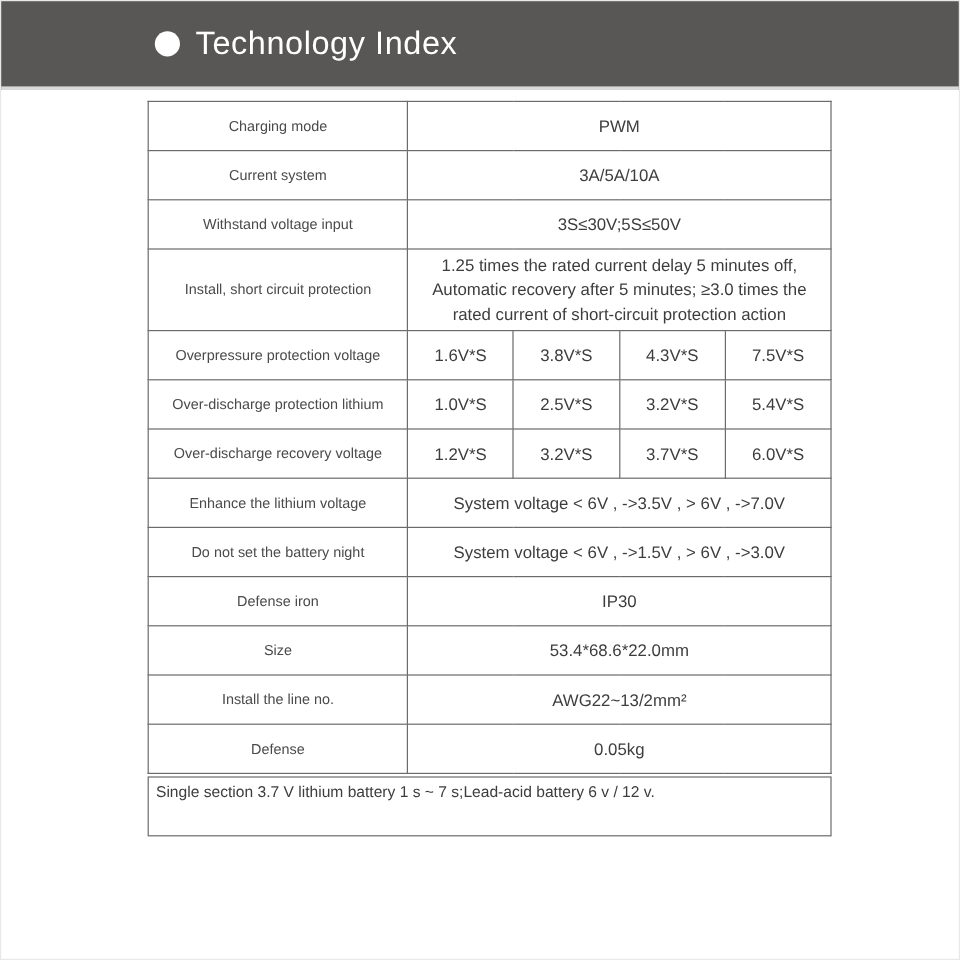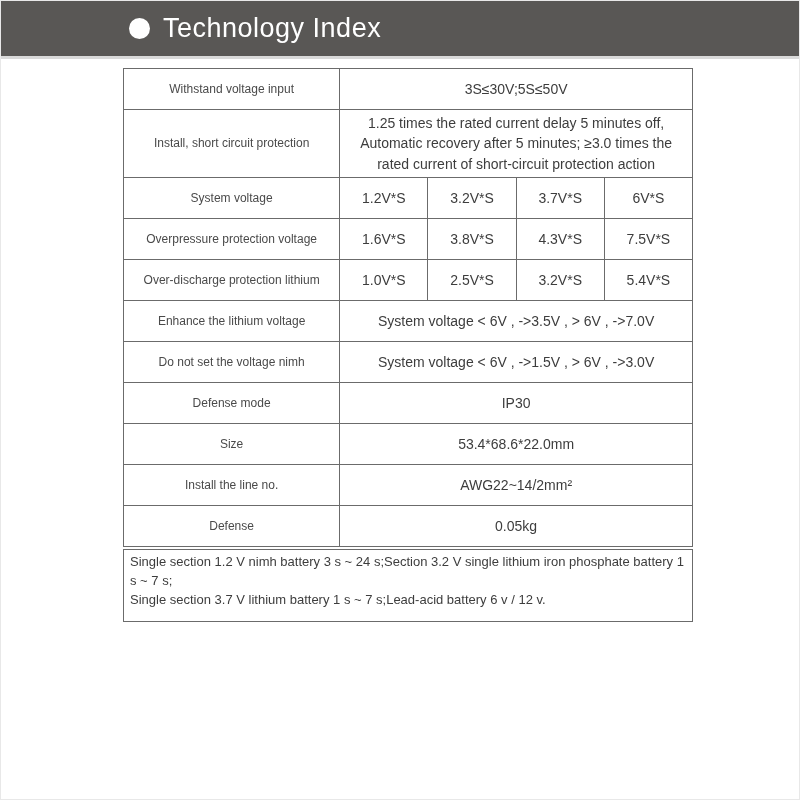--- a/index.html
+++ b/index.html
@@ -20,7 +20,7 @@
   
   .header-bar {
     width: 100%;
-    height: 58px;
+    height: 74px;
     background: #595755;
     display: flex;
     align-items: center;

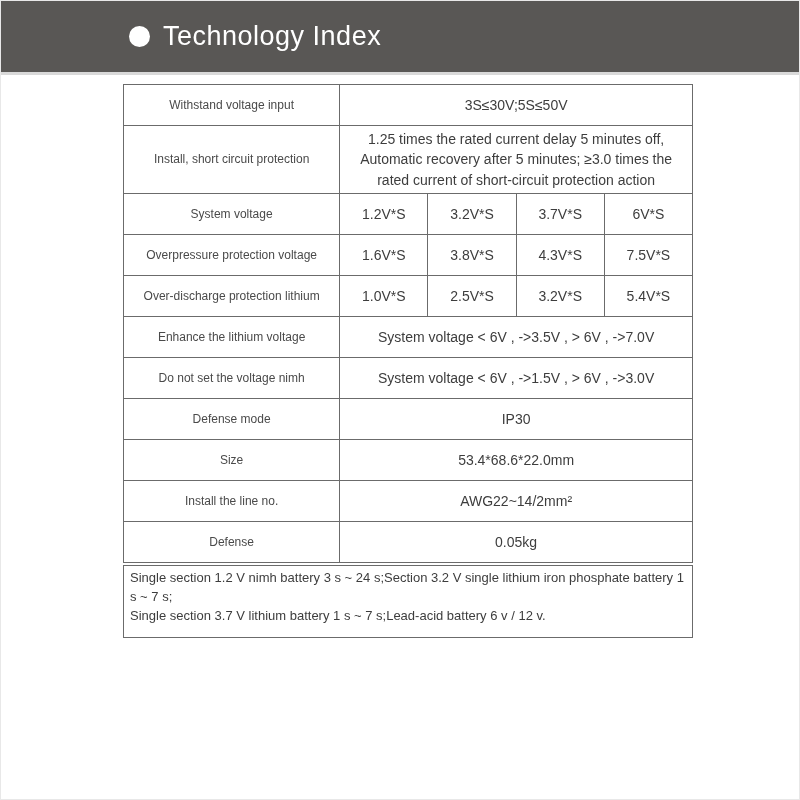--- a/index.html
+++ b/index.html
@@ -99,6 +99,10 @@
     </colgroup>
     <tbody>
         <tr>
+          <td class="label-cell">Charging mode</td>
+          <td class="value-cell" colspan="4">PWM</td>
+        </tr>
+        <tr>
           <td class="label-cell">Withstand voltage input</td>
           <td class="value-cell" colspan="4">3S≤30V;5S≤50V</td>
         </tr>

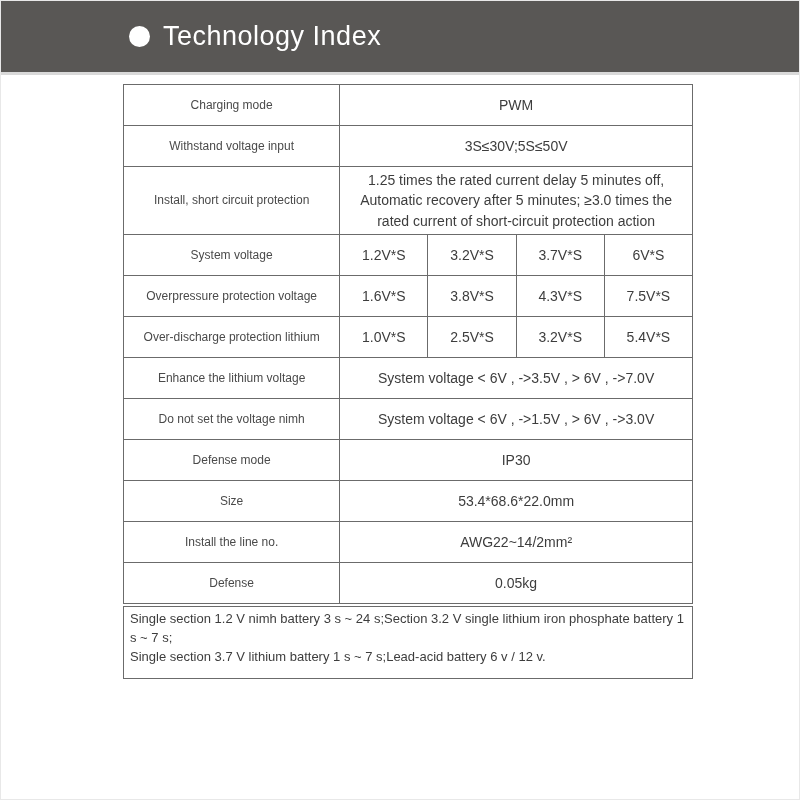--- a/index.html
+++ b/index.html
@@ -103,6 +103,10 @@
           <td class="value-cell" colspan="4">PWM</td>
         </tr>
         <tr>
+          <td class="label-cell">Current system</td>
+          <td class="value-cell" colspan="4">3A/5A/10A</td>
+        </tr>
+        <tr>
           <td class="label-cell">Withstand voltage input</td>
           <td class="value-cell" colspan="4">3S≤30V;5S≤50V</td>
         </tr>

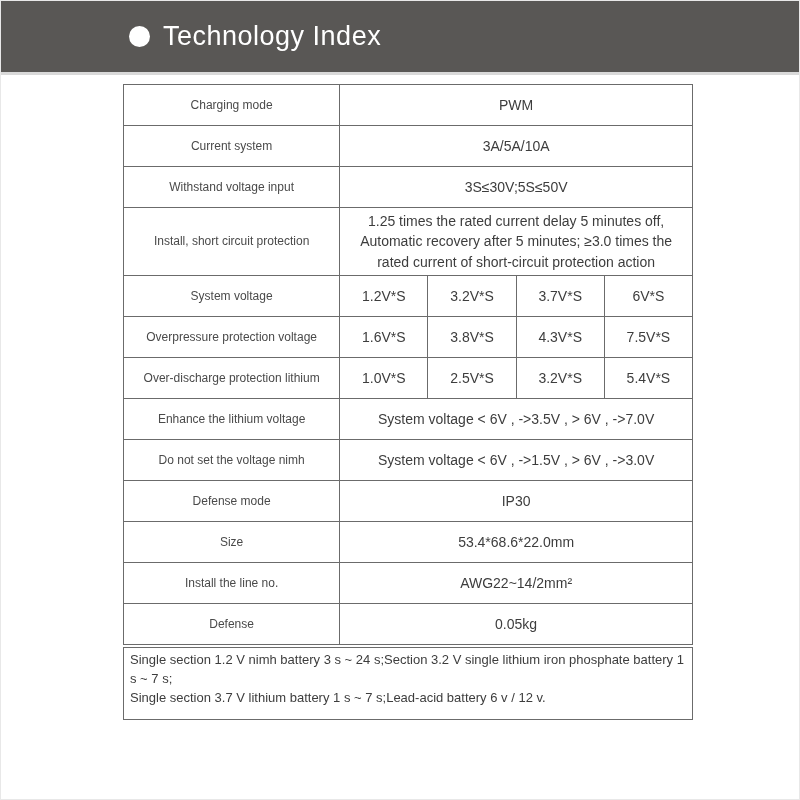--- a/index.html
+++ b/index.html
@@ -115,13 +115,6 @@
           <td class="value-cell" colspan="4">1.25 times the rated current delay 5 minutes off, Automatic recovery after 5 minutes; ≥3.0 times the rated current of short-circuit protection action</td>
         </tr>
         <tr>
-          <td class="label-cell">System voltage</td>
-          <td class="value-cell">1.2V*S</td>
-          <td class="value-cell">3.2V*S</td>
-          <td class="value-cell">3.7V*S</td>
-          <td class="value-cell">6V*S</td>
-        </tr>
-        <tr>
           <td class="label-cell">Overpressure protection voltage</td>
           <td class="value-cell">1.6V*S</td>
           <td class="value-cell">3.8V*S</td>

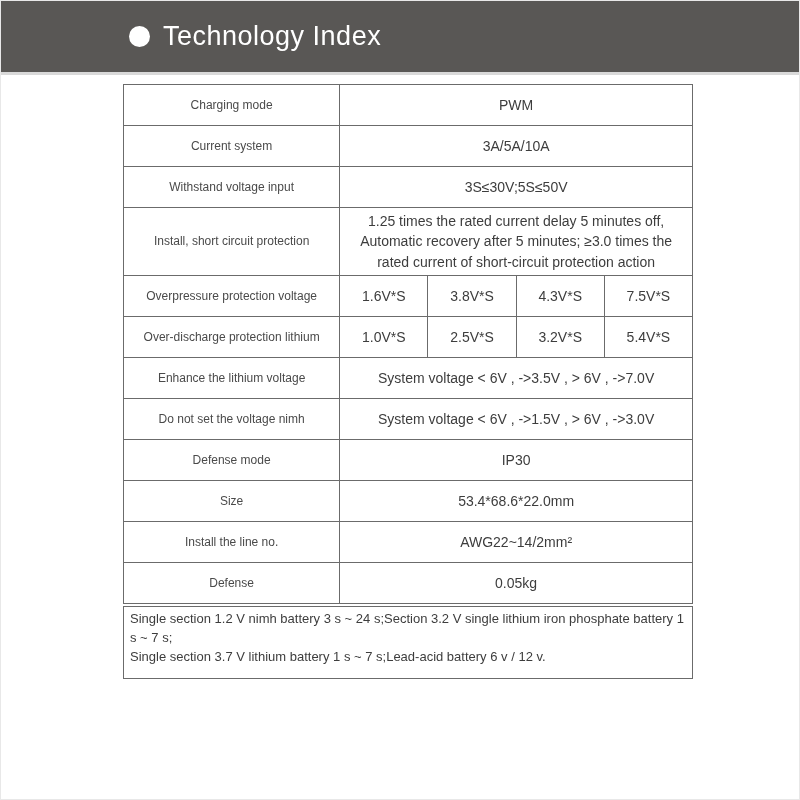--- a/index.html
+++ b/index.html
@@ -129,6 +129,13 @@
           <td class="value-cell">5.4V*S</td>
         </tr>
         <tr>
+          <td class="label-cell">Over-discharge recovery voltage</td>
+          <td class="value-cell">1.2V*S</td>
+          <td class="value-cell">3.2V*S</td>
+          <td class="value-cell">3.7V*S</td>
+          <td class="value-cell">6.0V*S</td>
+        </tr>
+        <tr>
           <td class="label-cell">Enhance the lithium voltage</td>
           <td class="value-cell" colspan="4">System voltage &lt; 6V , -&gt;3.5V , &gt; 6V , -&gt;7.0V</td>
         </tr>

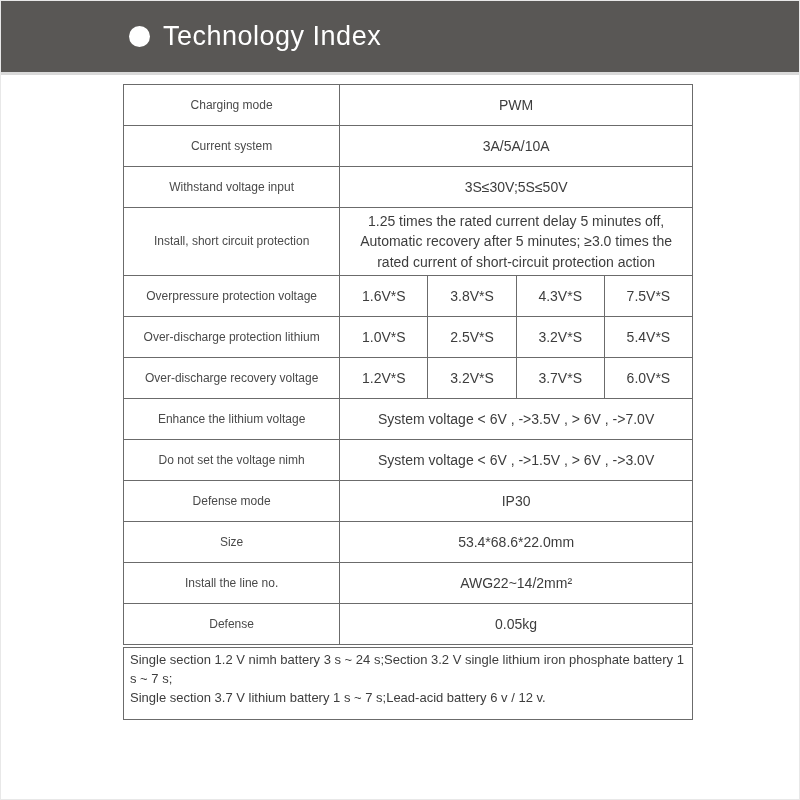--- a/index.html
+++ b/index.html
@@ -140,7 +140,7 @@
           <td class="value-cell" colspan="4">System voltage &lt; 6V , -&gt;3.5V , &gt; 6V , -&gt;7.0V</td>
         </tr>
         <tr>
-          <td class="label-cell">Do not set the voltage nimh</td>
+          <td class="label-cell">Do not set the battery night</td>
           <td class="value-cell" colspan="4">System voltage &lt; 6V , -&gt;1.5V , &gt; 6V , -&gt;3.0V</td>
         </tr>
         <tr>

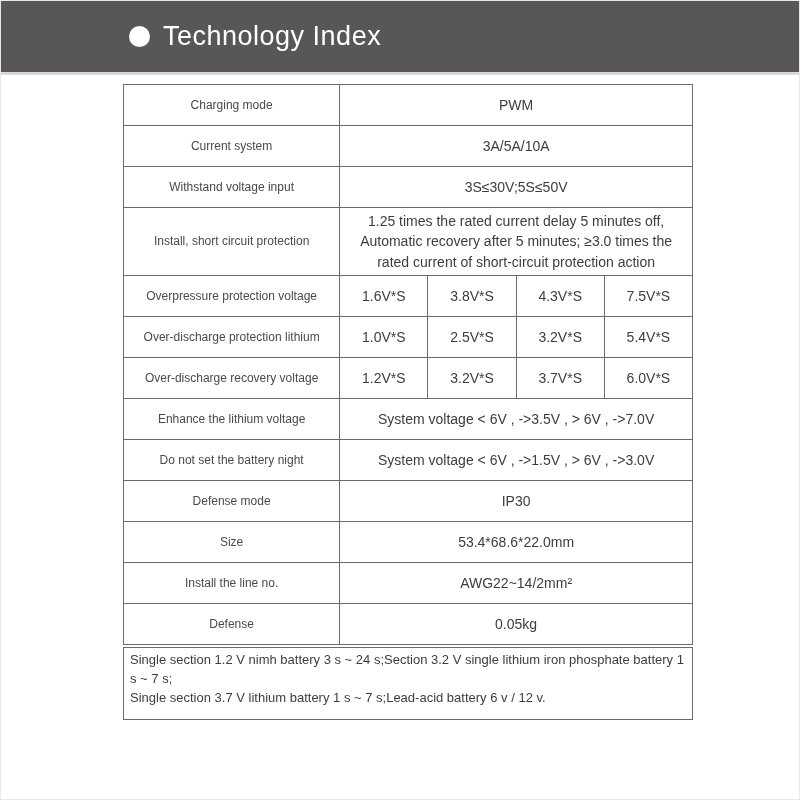--- a/index.html
+++ b/index.html
@@ -144,7 +144,7 @@
           <td class="value-cell" colspan="4">System voltage &lt; 6V , -&gt;1.5V , &gt; 6V , -&gt;3.0V</td>
         </tr>
         <tr>
-          <td class="label-cell">Defense mode</td>
+          <td class="label-cell">Defense iron</td>
           <td class="value-cell" colspan="4">IP30</td>
         </tr>
         <tr>

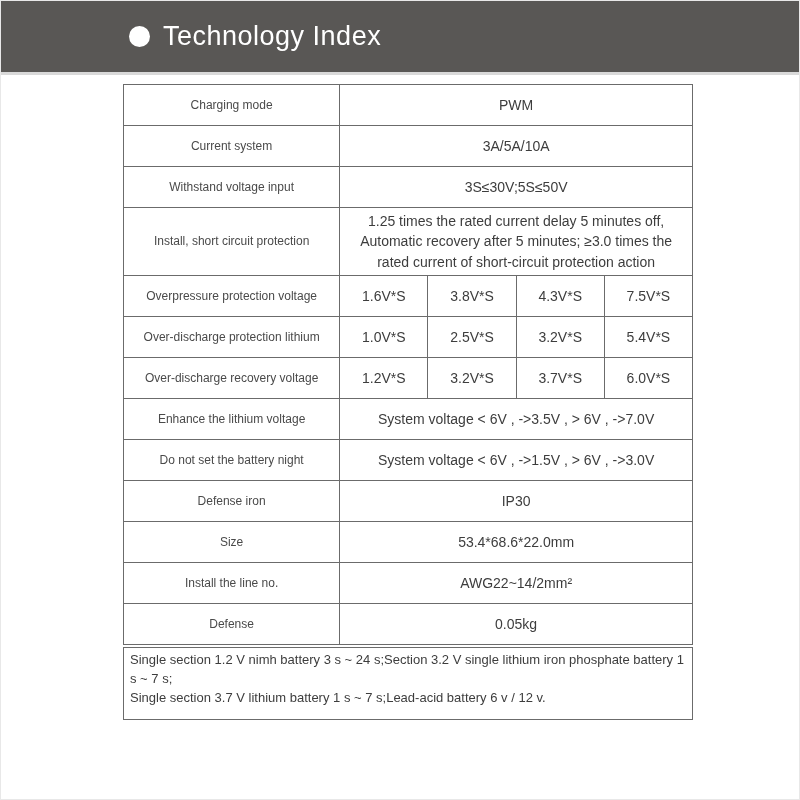--- a/index.html
+++ b/index.html
@@ -153,7 +153,7 @@
         </tr>
         <tr>
           <td class="label-cell">Install the line no.</td>
-          <td class="value-cell" colspan="4">AWG22~14/2mm²</td>
+          <td class="value-cell" colspan="4">AWG22~13/2mm²</td>
         </tr>
         <tr>
           <td class="label-cell">Defense</td>

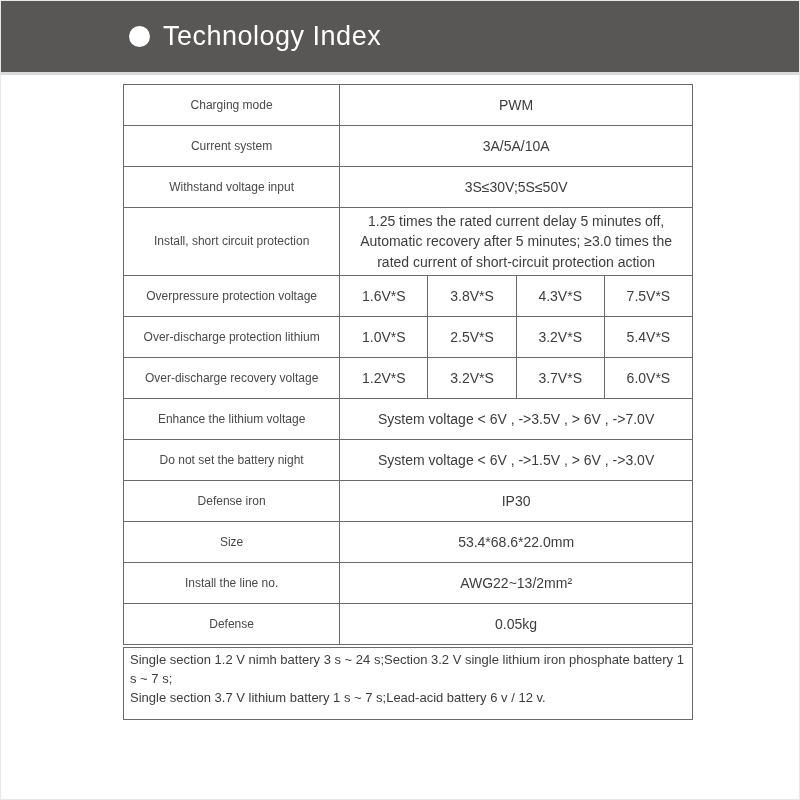--- a/index.html
+++ b/index.html
@@ -163,7 +163,6 @@
   </table>
 
   <div class="footer-note">
-      <div>Single section 1.2 V nimh battery 3 s ~ 24 s;Section 3.2 V single lithium iron phosphate battery 1 s ~ 7 s;</div>
       <div>Single section 3.7 V lithium battery 1 s ~ 7 s;Lead-acid battery 6 v / 12 v.</div>
     </div>
 

